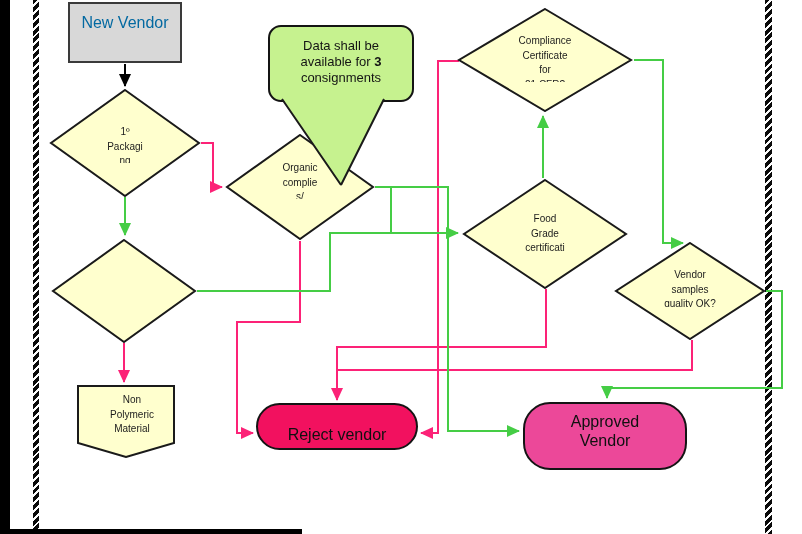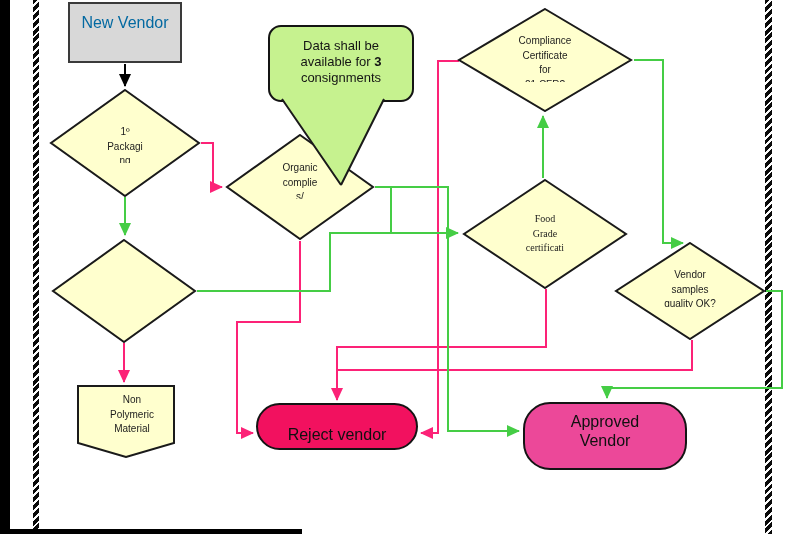--- a/index.html
+++ b/index.html
@@ -123,7 +123,7 @@
   <svg class="shape" width="166" height="110" viewBox="0 0 166 110">
     <polygon points="83,1 164,55 83,109 2,55" stroke-width="2" fill="#FFFFCE" stroke="#1A1A1A"></polygon>
   </svg>
-  <div class="label" style="top:33px;height:46px;font-family:Liberation Serif, serif;">Food
+  <div class="label" style="top:33px;height:46px;">Food
 Grade
 certificati</div>
 </div>

